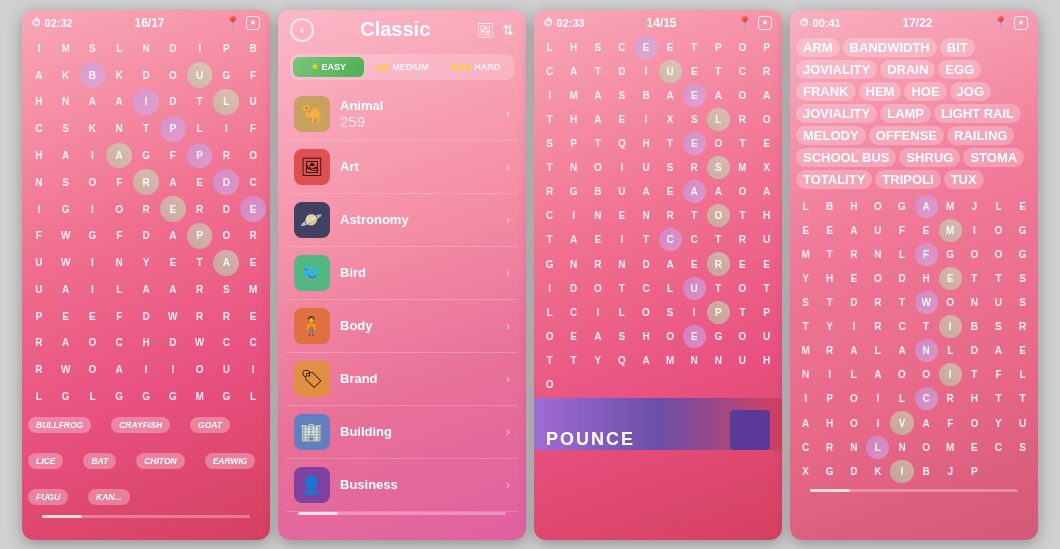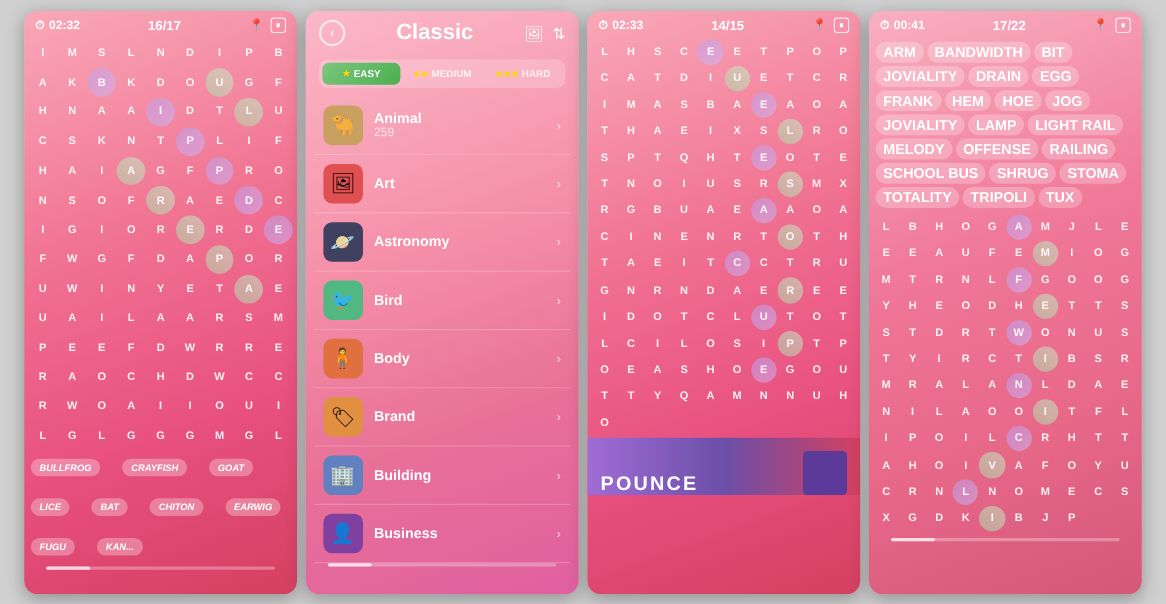--- a/index.html
+++ b/index.html
@@ -201,7 +201,7 @@
     .cat-icon.business { background: #8040a0; }
     .cat-info { flex: 1; }
     .cat-name { font-size: 13px; font-weight: 600; color: white; }
-    .cat-count { font-size: 11px; color: rgba(255,255,255,0.7); }
+    .cat-count { font-size: 15px; color: rgba(255,255,255,0.7); }
     .cat-arrow { color: rgba(255,255,255,0.7); font-size: 12px; }
 
     

